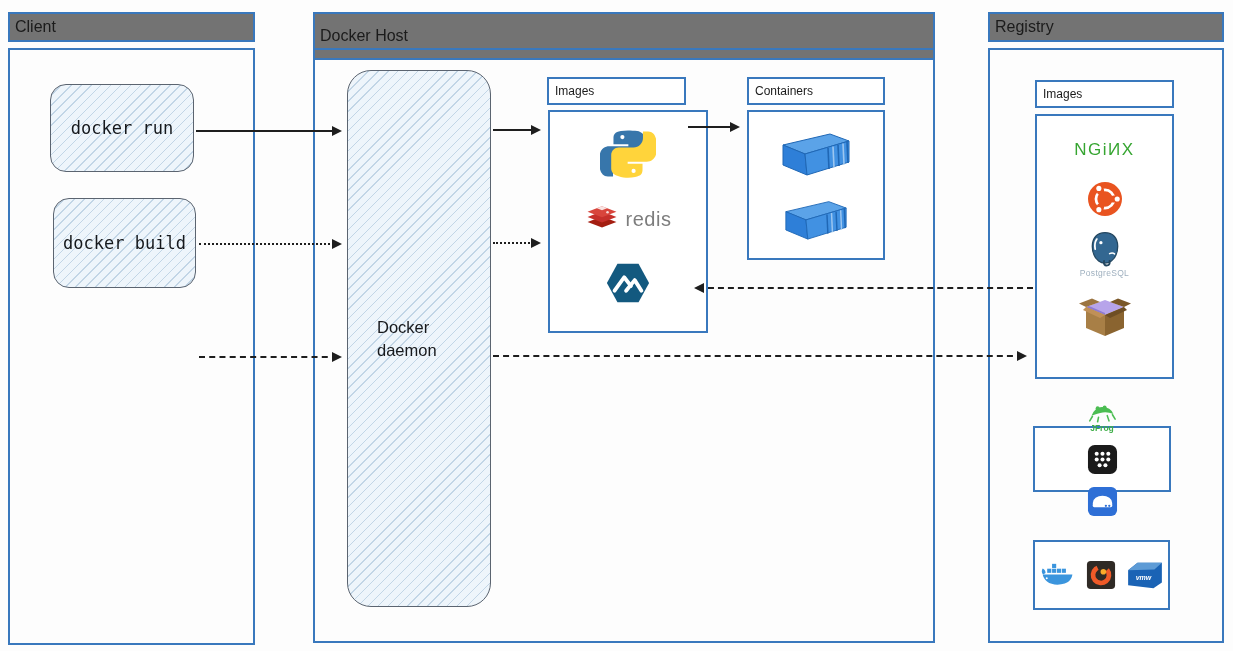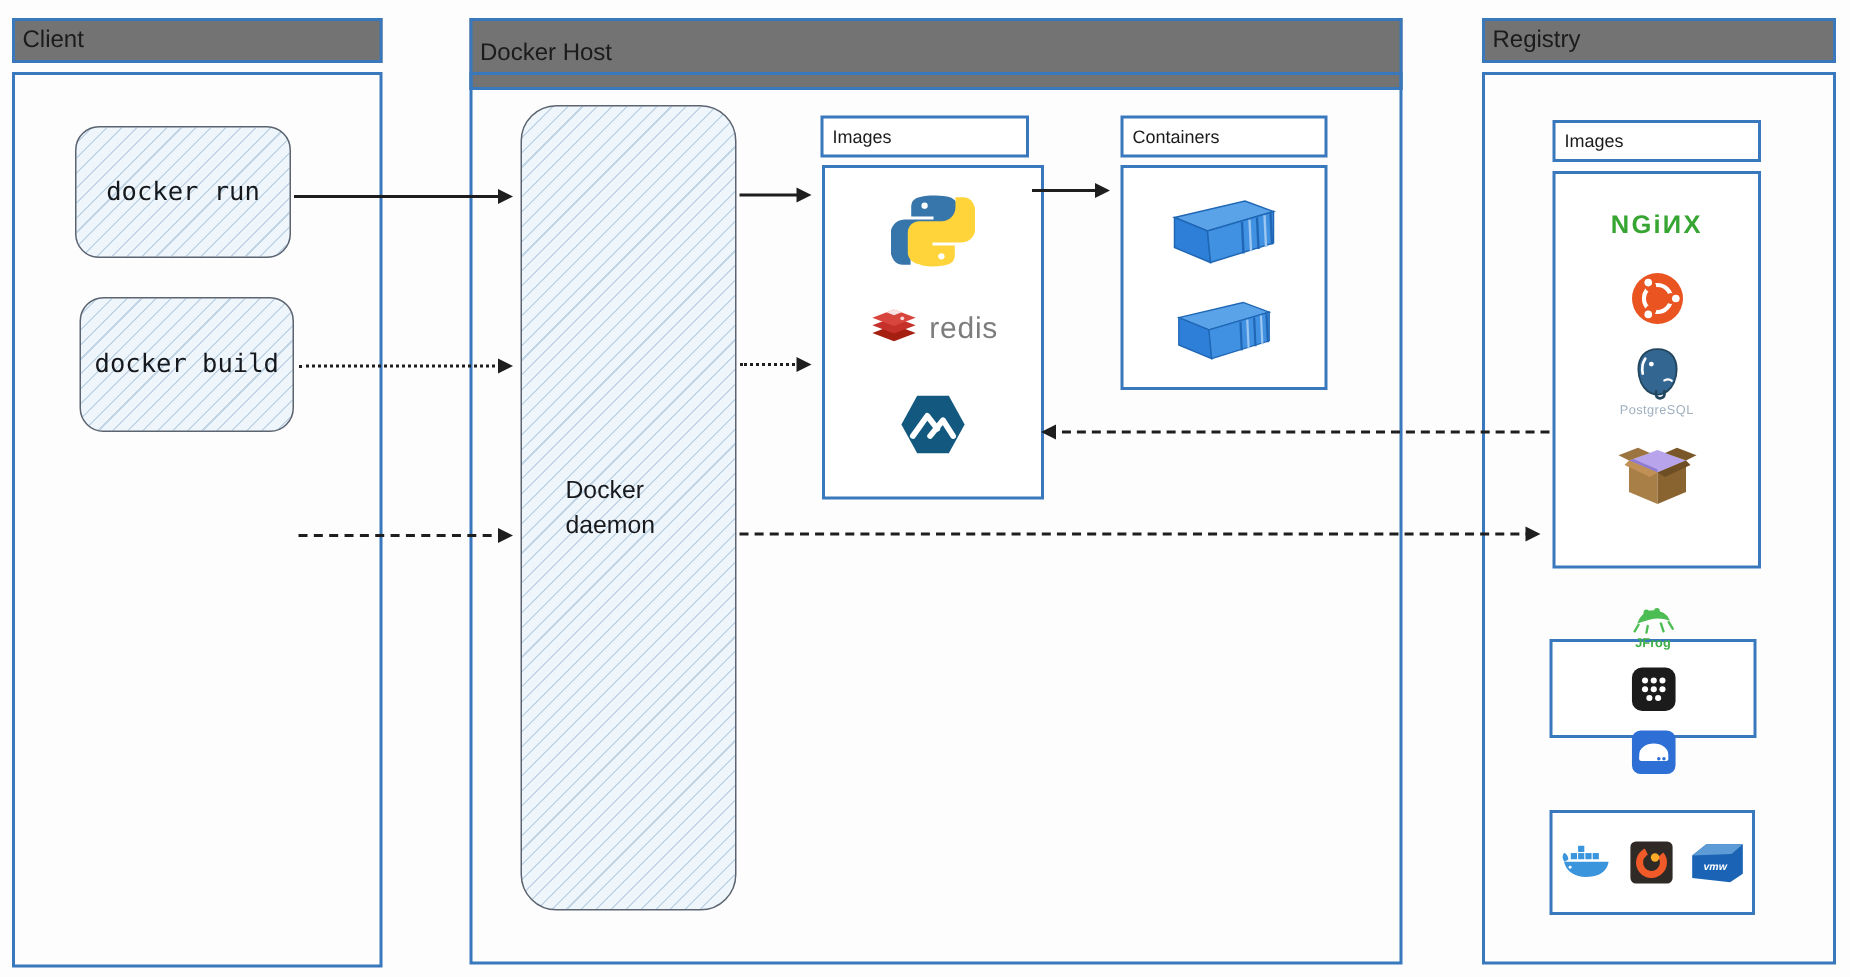--- a/index.html
+++ b/index.html
@@ -29,7 +29,7 @@
        border:5px solid transparent;border-right:10px solid #1e1e1e;}
   .redis-row{display:flex;align-items:center;gap:7px;}
   .redis-text{font-size:20px;color:#7d7d7d;font-weight:500;letter-spacing:.5px;}
-  .nginx-text{font-size:17px;font-weight:bold;letter-spacing:1.5px;color:#36a531;text-align:right;}
+  .nginx-text{font-size:17px;font-weight:normal;letter-spacing:1.5px;color:#36a531;text-align:right;}
   .pg-wrap{display:flex;flex-direction:column;align-items:center;}
   .pg-text{font-size:8.5px;color:#9fb0bf;margin-top:-2px;letter-spacing:.3px;}
   .jfrog-wrap{display:flex;flex-direction:column;align-items:center;}

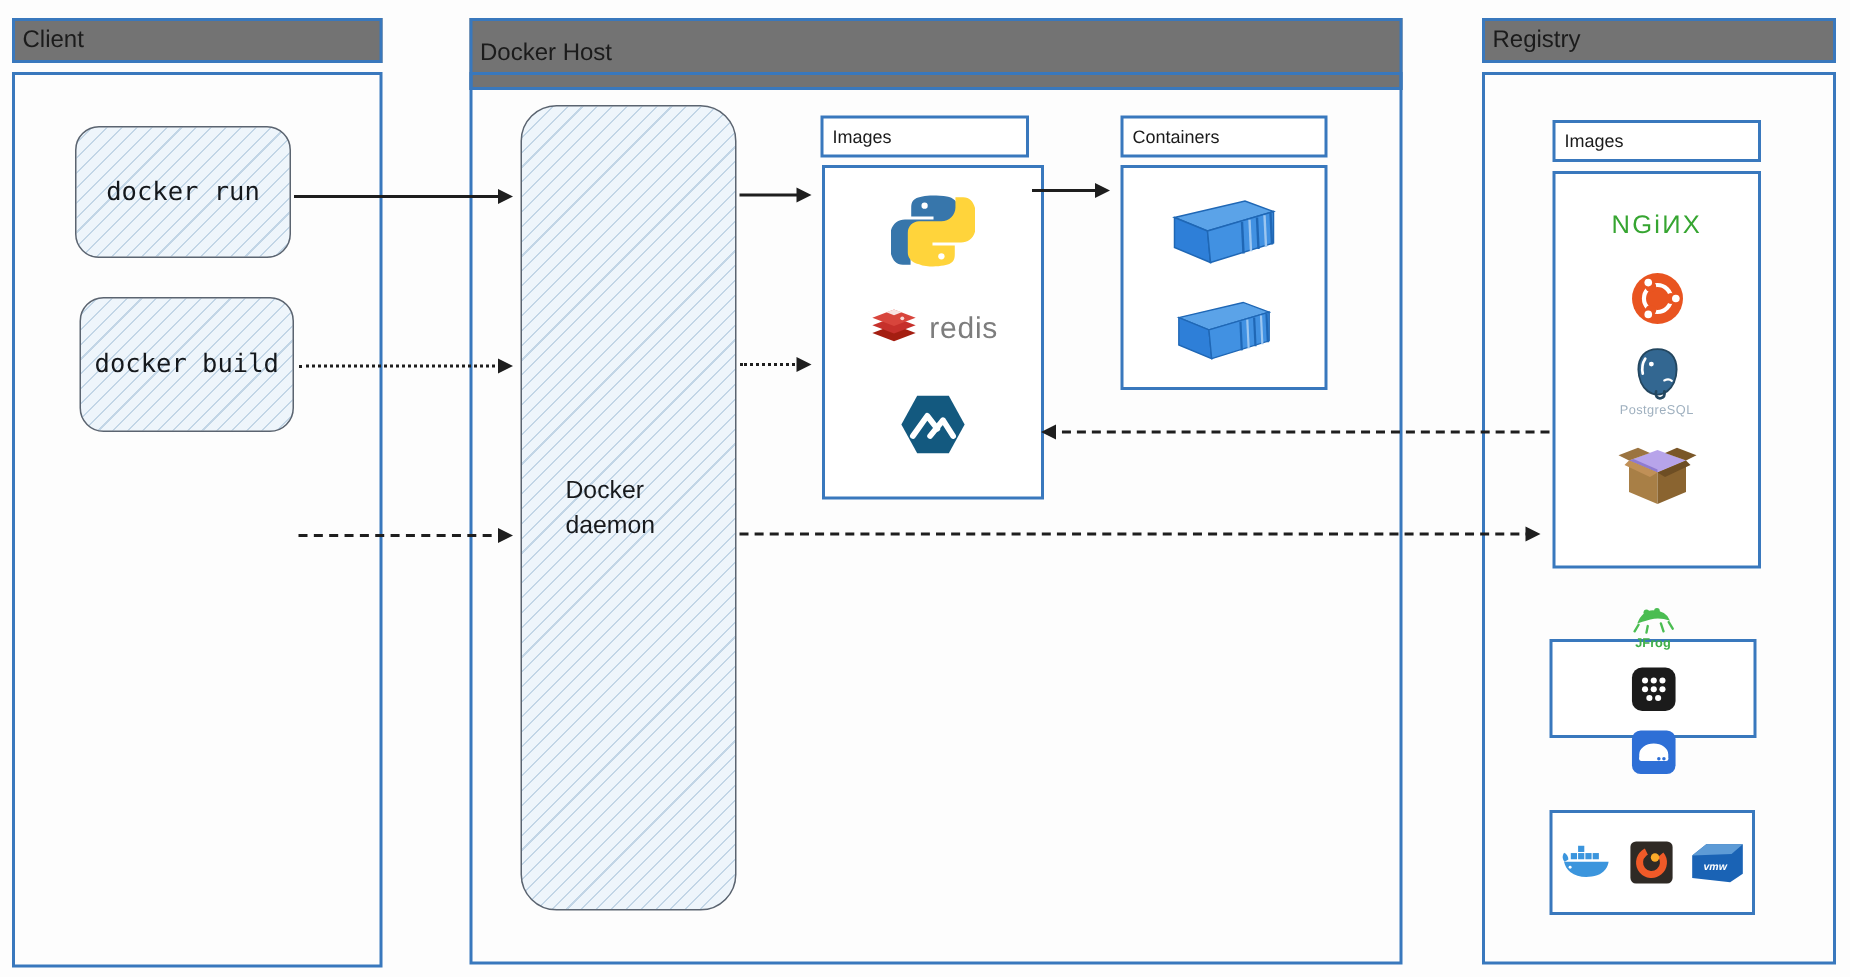--- a/index.html
+++ b/index.html
@@ -65,7 +65,7 @@
   <div class="paneltitle" style="left:547px;top:77px;width:139px;height:28px;">
     <span>Images</span>
   </div>
-  <div class="panel" style="left:548px;top:110px;width:148px;height:223px;padding-top:14px;">
+  <div class="panel" style="left:548px;top:110px;width:160px;height:223px;padding-top:14px;">
 
     <svg width="56" height="56" viewBox="0 0 64 64">
       <path fill="#3776ab" d="M32 5c-2.9 0-5.7.3-8.1.7-7.2 1.3-8.5 3.9-8.5 8.8v6.4h17v2.3H10.6c-5 0-9.3 3-10.7 8.6-1.6 6.5-1.7 10.5 0 17.3 1.2 5 4.1 8.6 9.1 8.6h5.9v-7.7c0-5.6 4.9-10.6 10.7-10.6h17c4.8 0 8.6-3.9 8.6-8.7V14.5c0-4.6-3.9-8.1-8.6-8.8C39.7 5.2 34.9 5 32 5z"></path>

